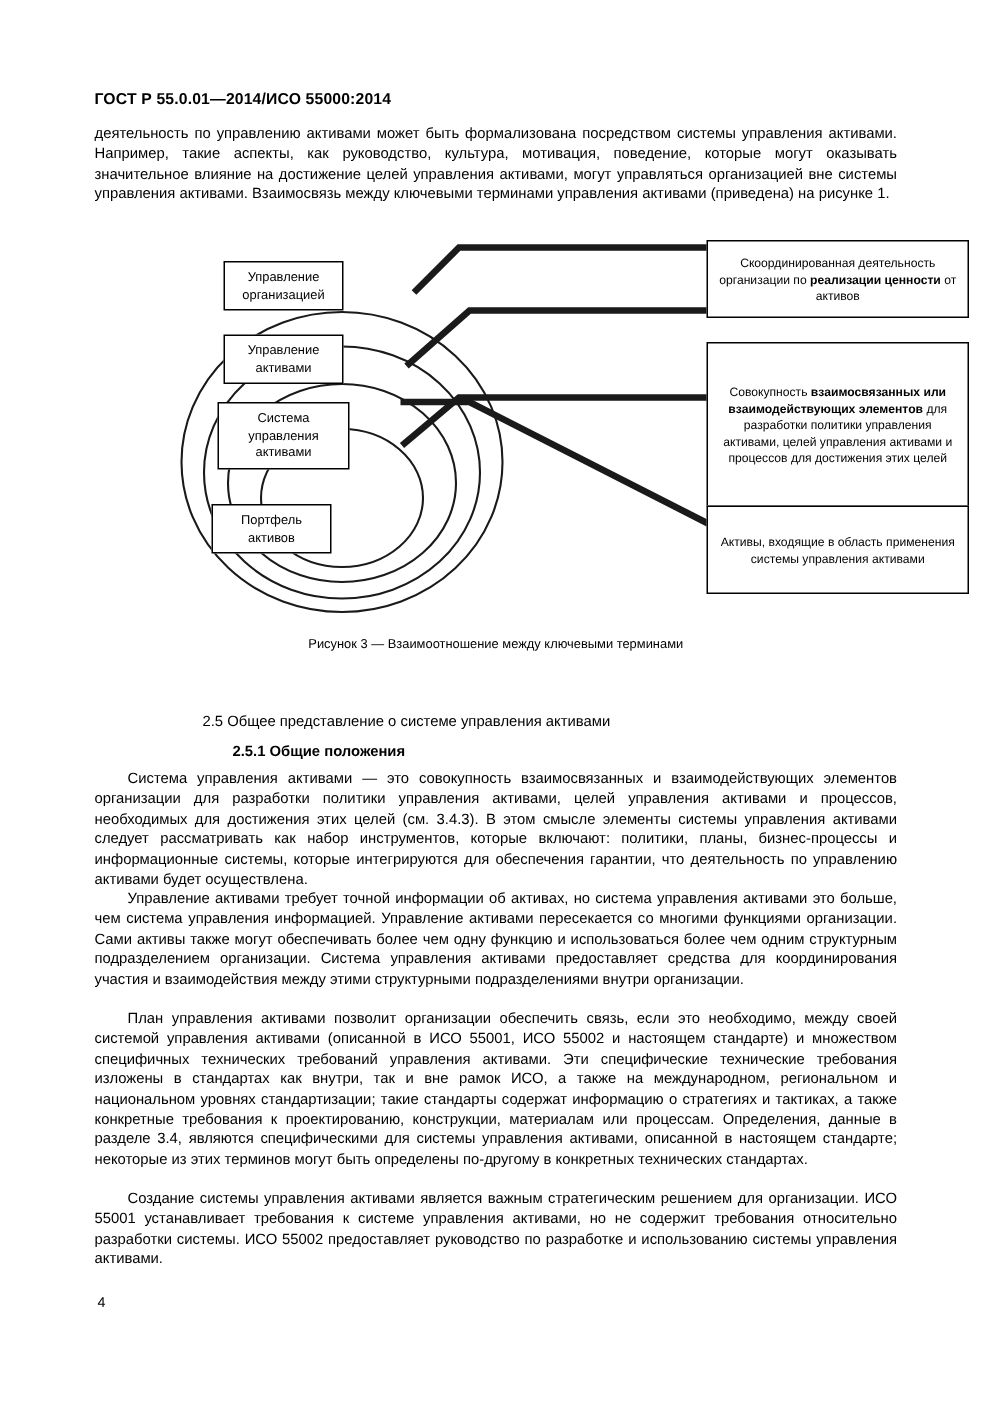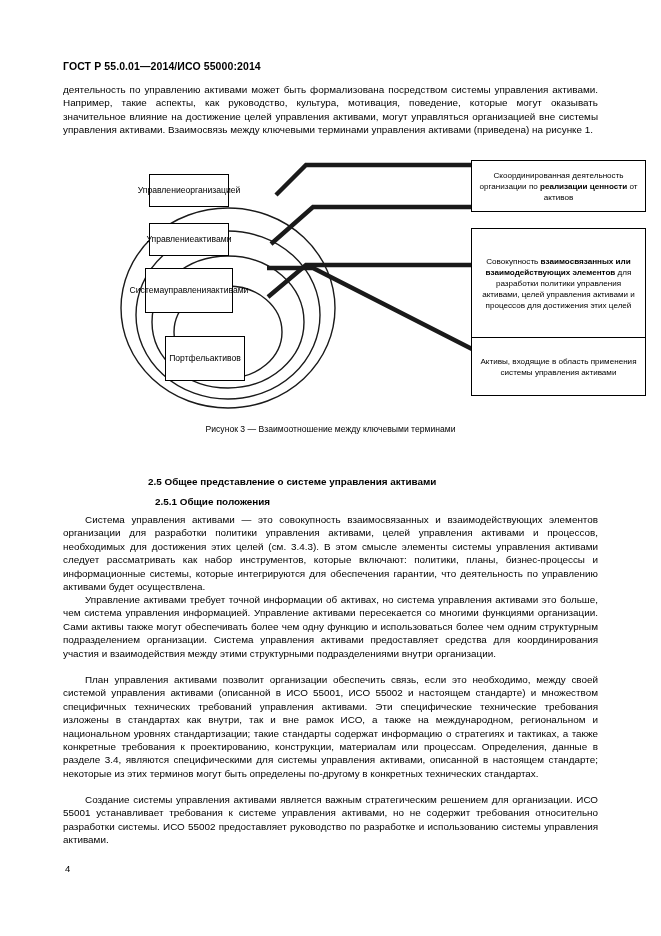--- a/index.html
+++ b/index.html
@@ -57,7 +57,7 @@
     line-height: 11.6px;
     text-align: center;
     display: flex;
-    flex-direction: row;
+    flex-direction: column;
     align-items: center;
     justify-content: center;
     z-index: 4;

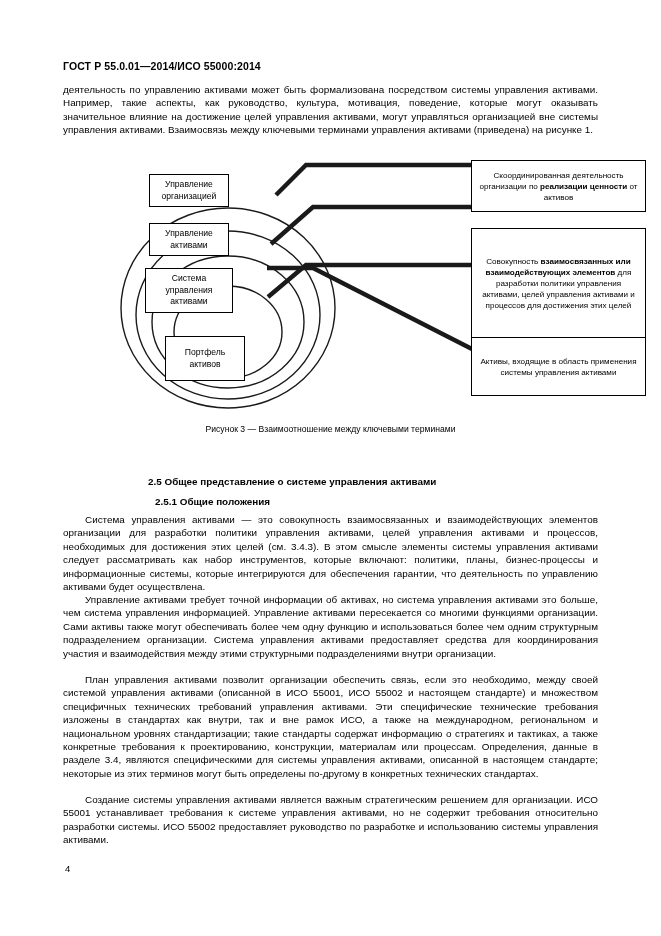--- a/index.html
+++ b/index.html
@@ -153,7 +153,7 @@
       <span>активами</span>
     </div>
 
-    <div class="fig-box" style="left:102px; top:176px; width:80px; height:45px;">
+    <div class="fig-box" style="left:78px; top:176px; width:80px; height:33px;">
       <span>Портфель</span>
       <span>активов</span>
     </div>

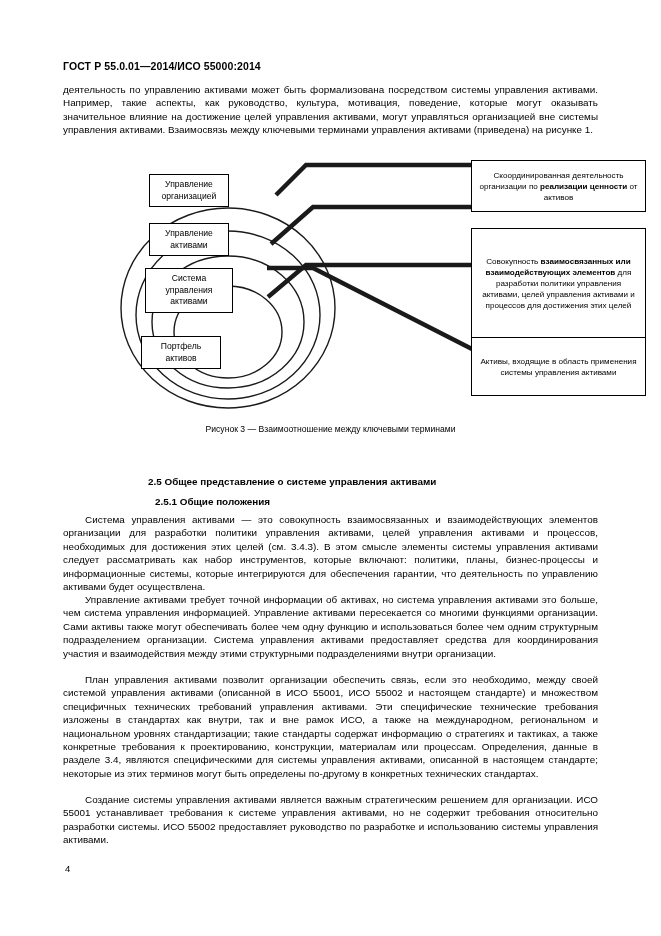--- a/index.html
+++ b/index.html
@@ -91,9 +91,9 @@
   
   .h2 {
     position: absolute;
-    left: 148px;
+    left: 135px;
     font-size: 9.9px;
-    font-weight: bold;
+    font-weight: normal;
   }
   .h3 {
     position: absolute;

